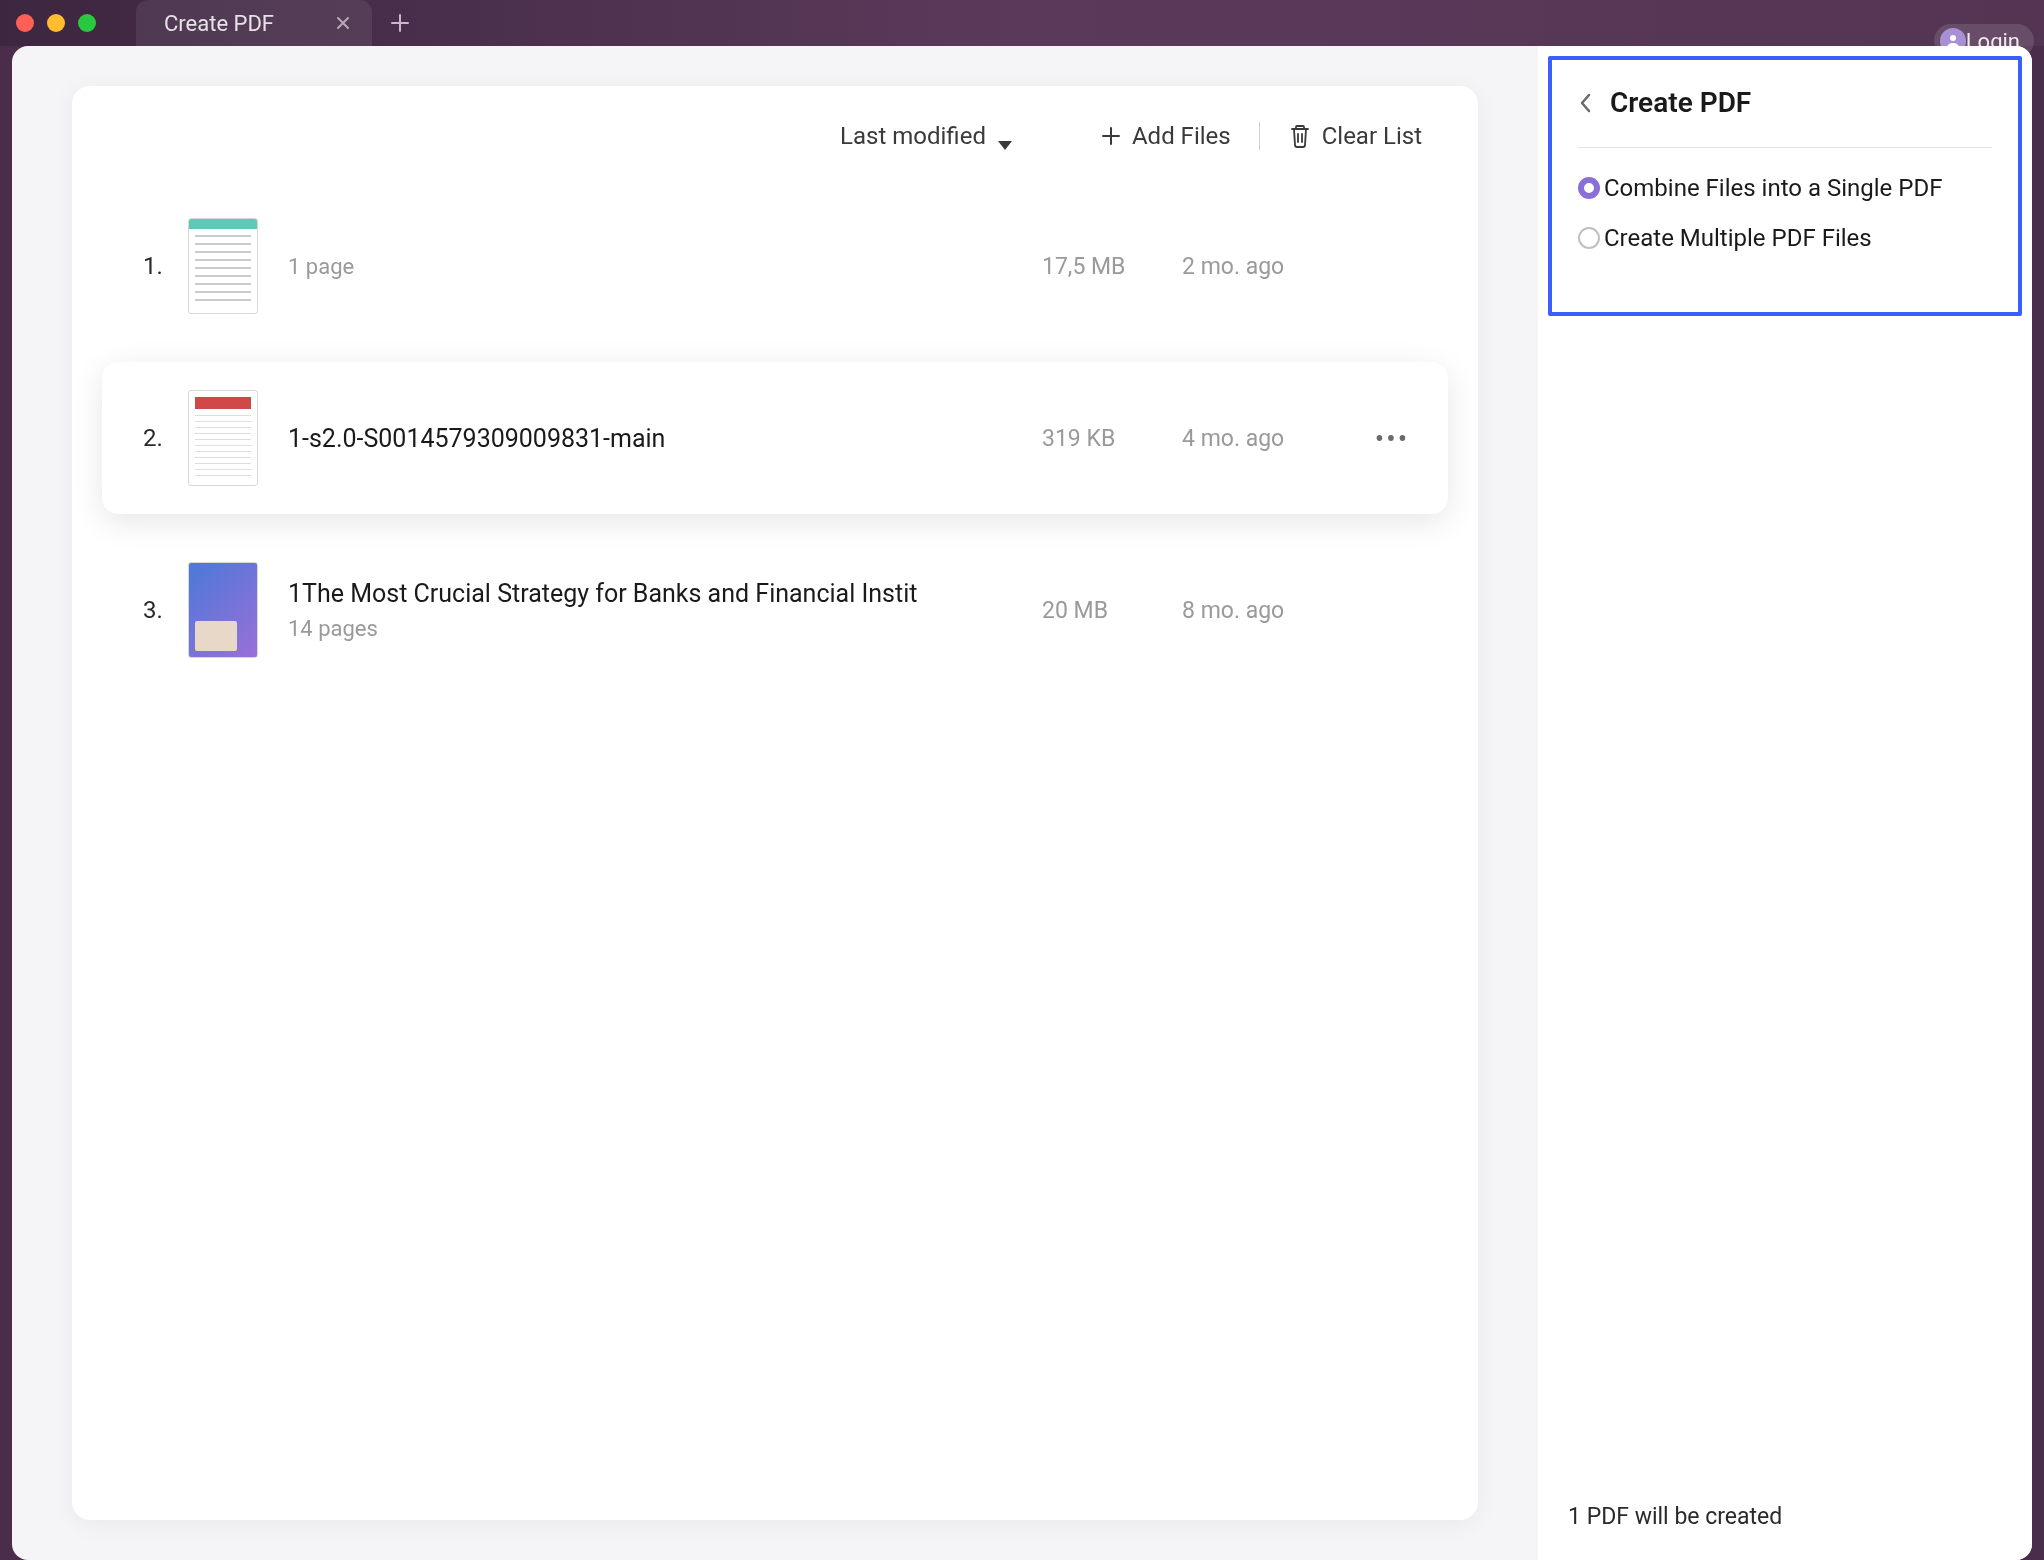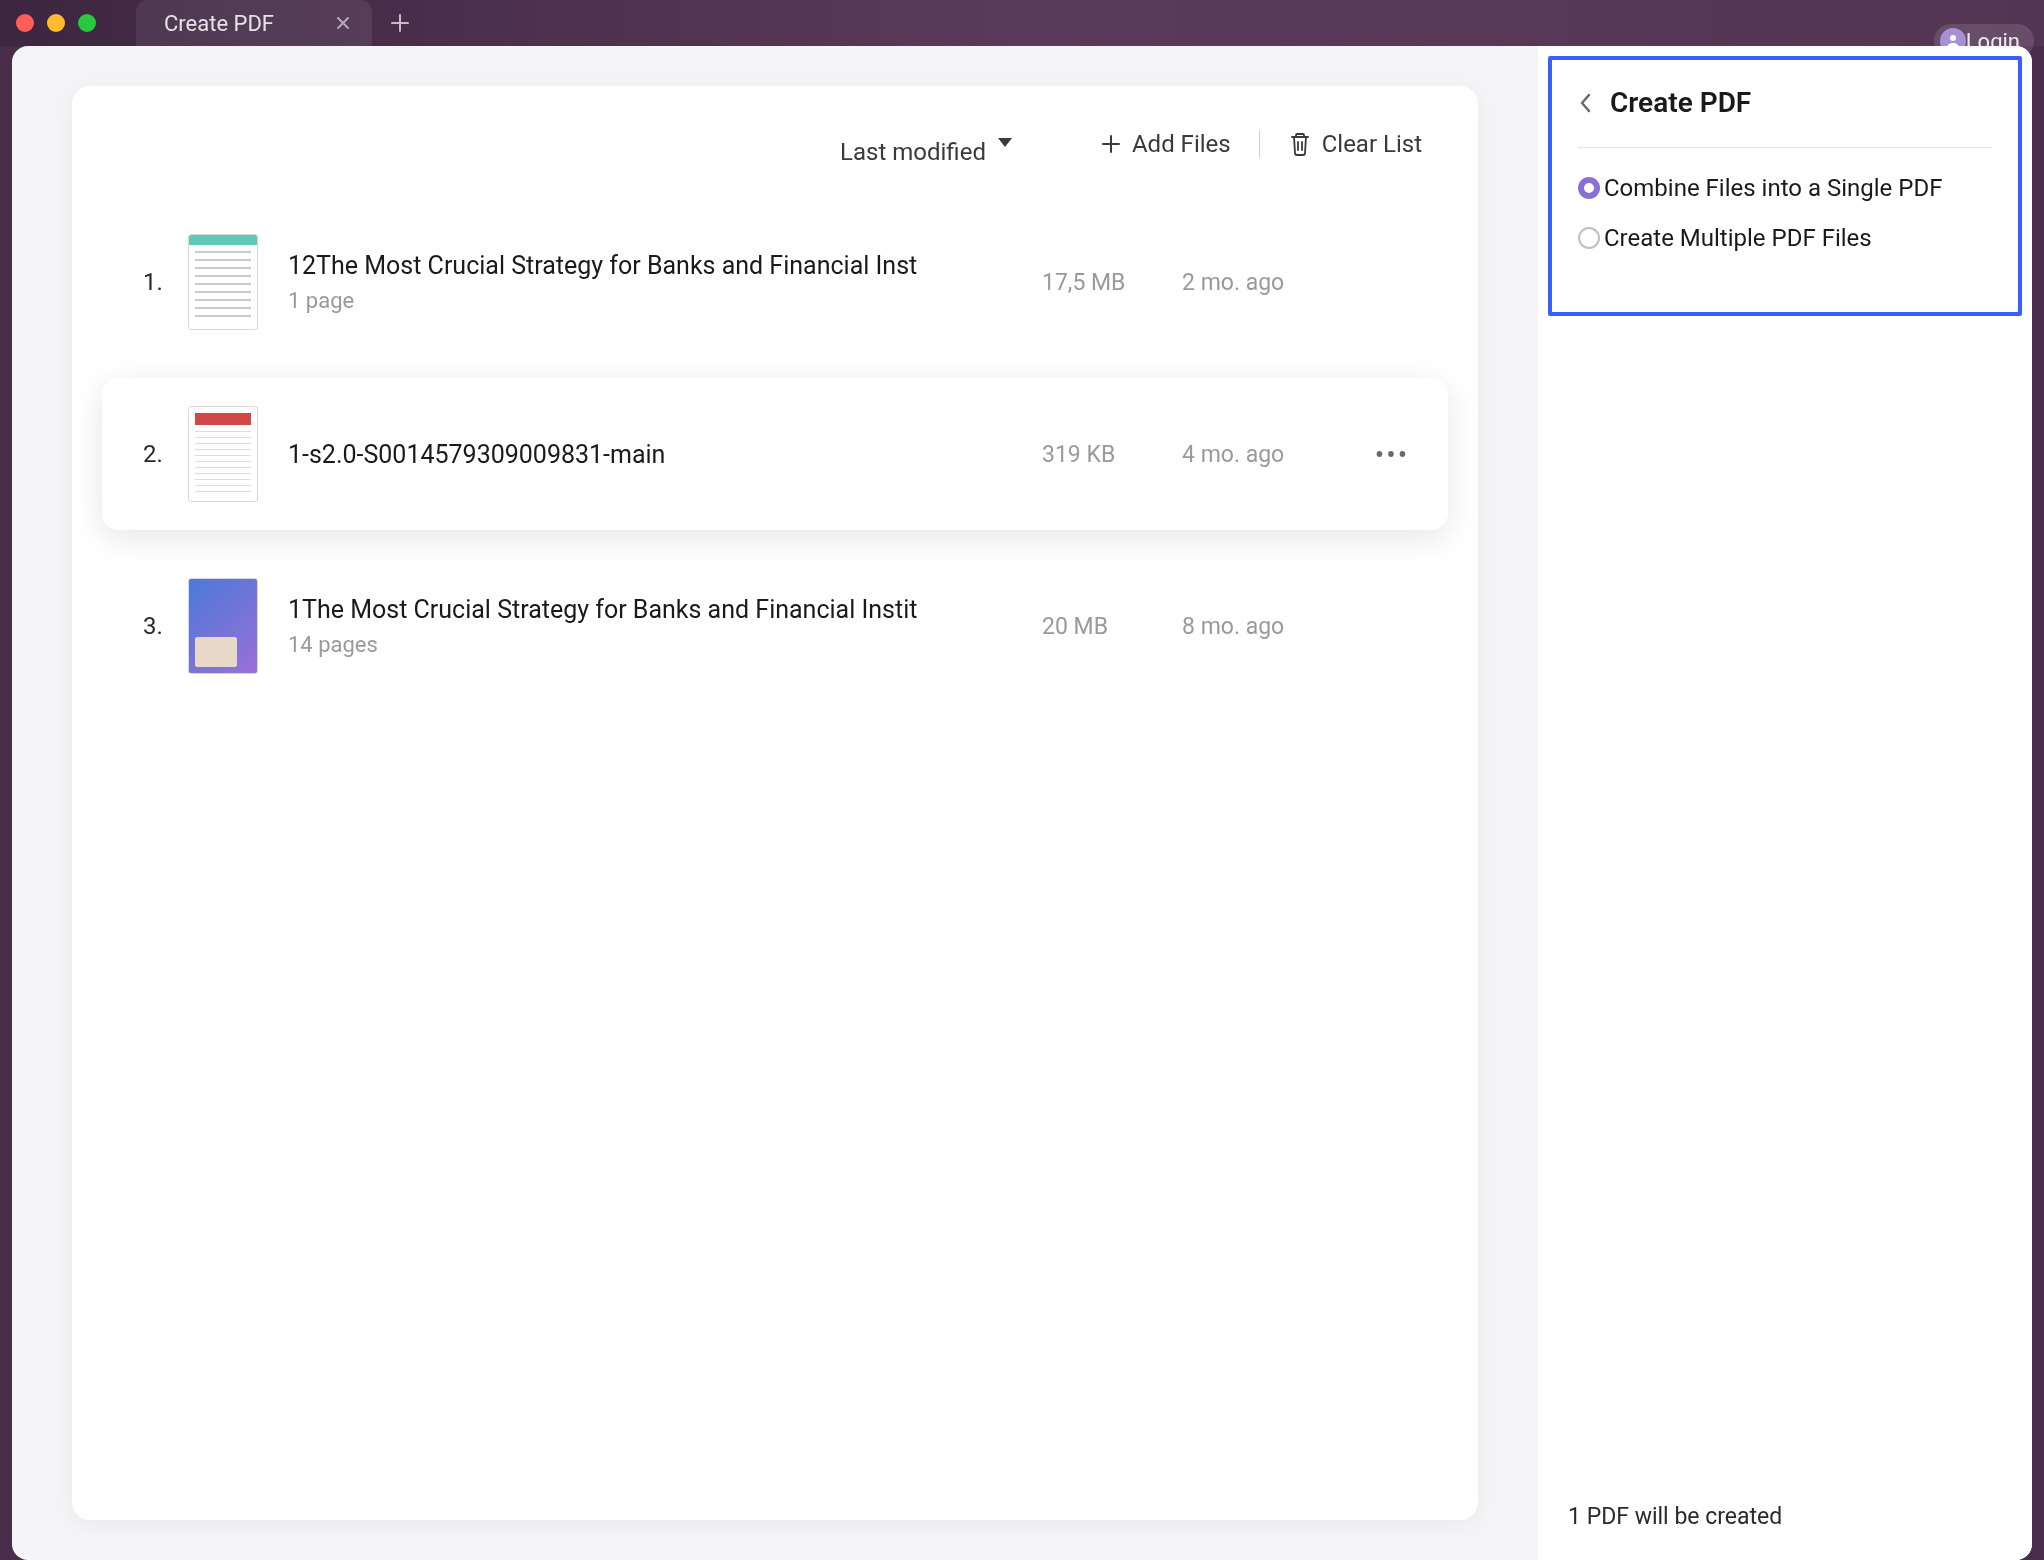--- a/index.html
+++ b/index.html
@@ -112,11 +112,10 @@
     }
     .toolbar-sort {
       display: flex;
-      align-items: flex-start;
+      align-items: flex-end;
       gap: 6px;
       cursor: pointer;
       margin-right: 60px;
-      margin-top: 16px;
     }
     .caret {
       width: 0; height: 0;

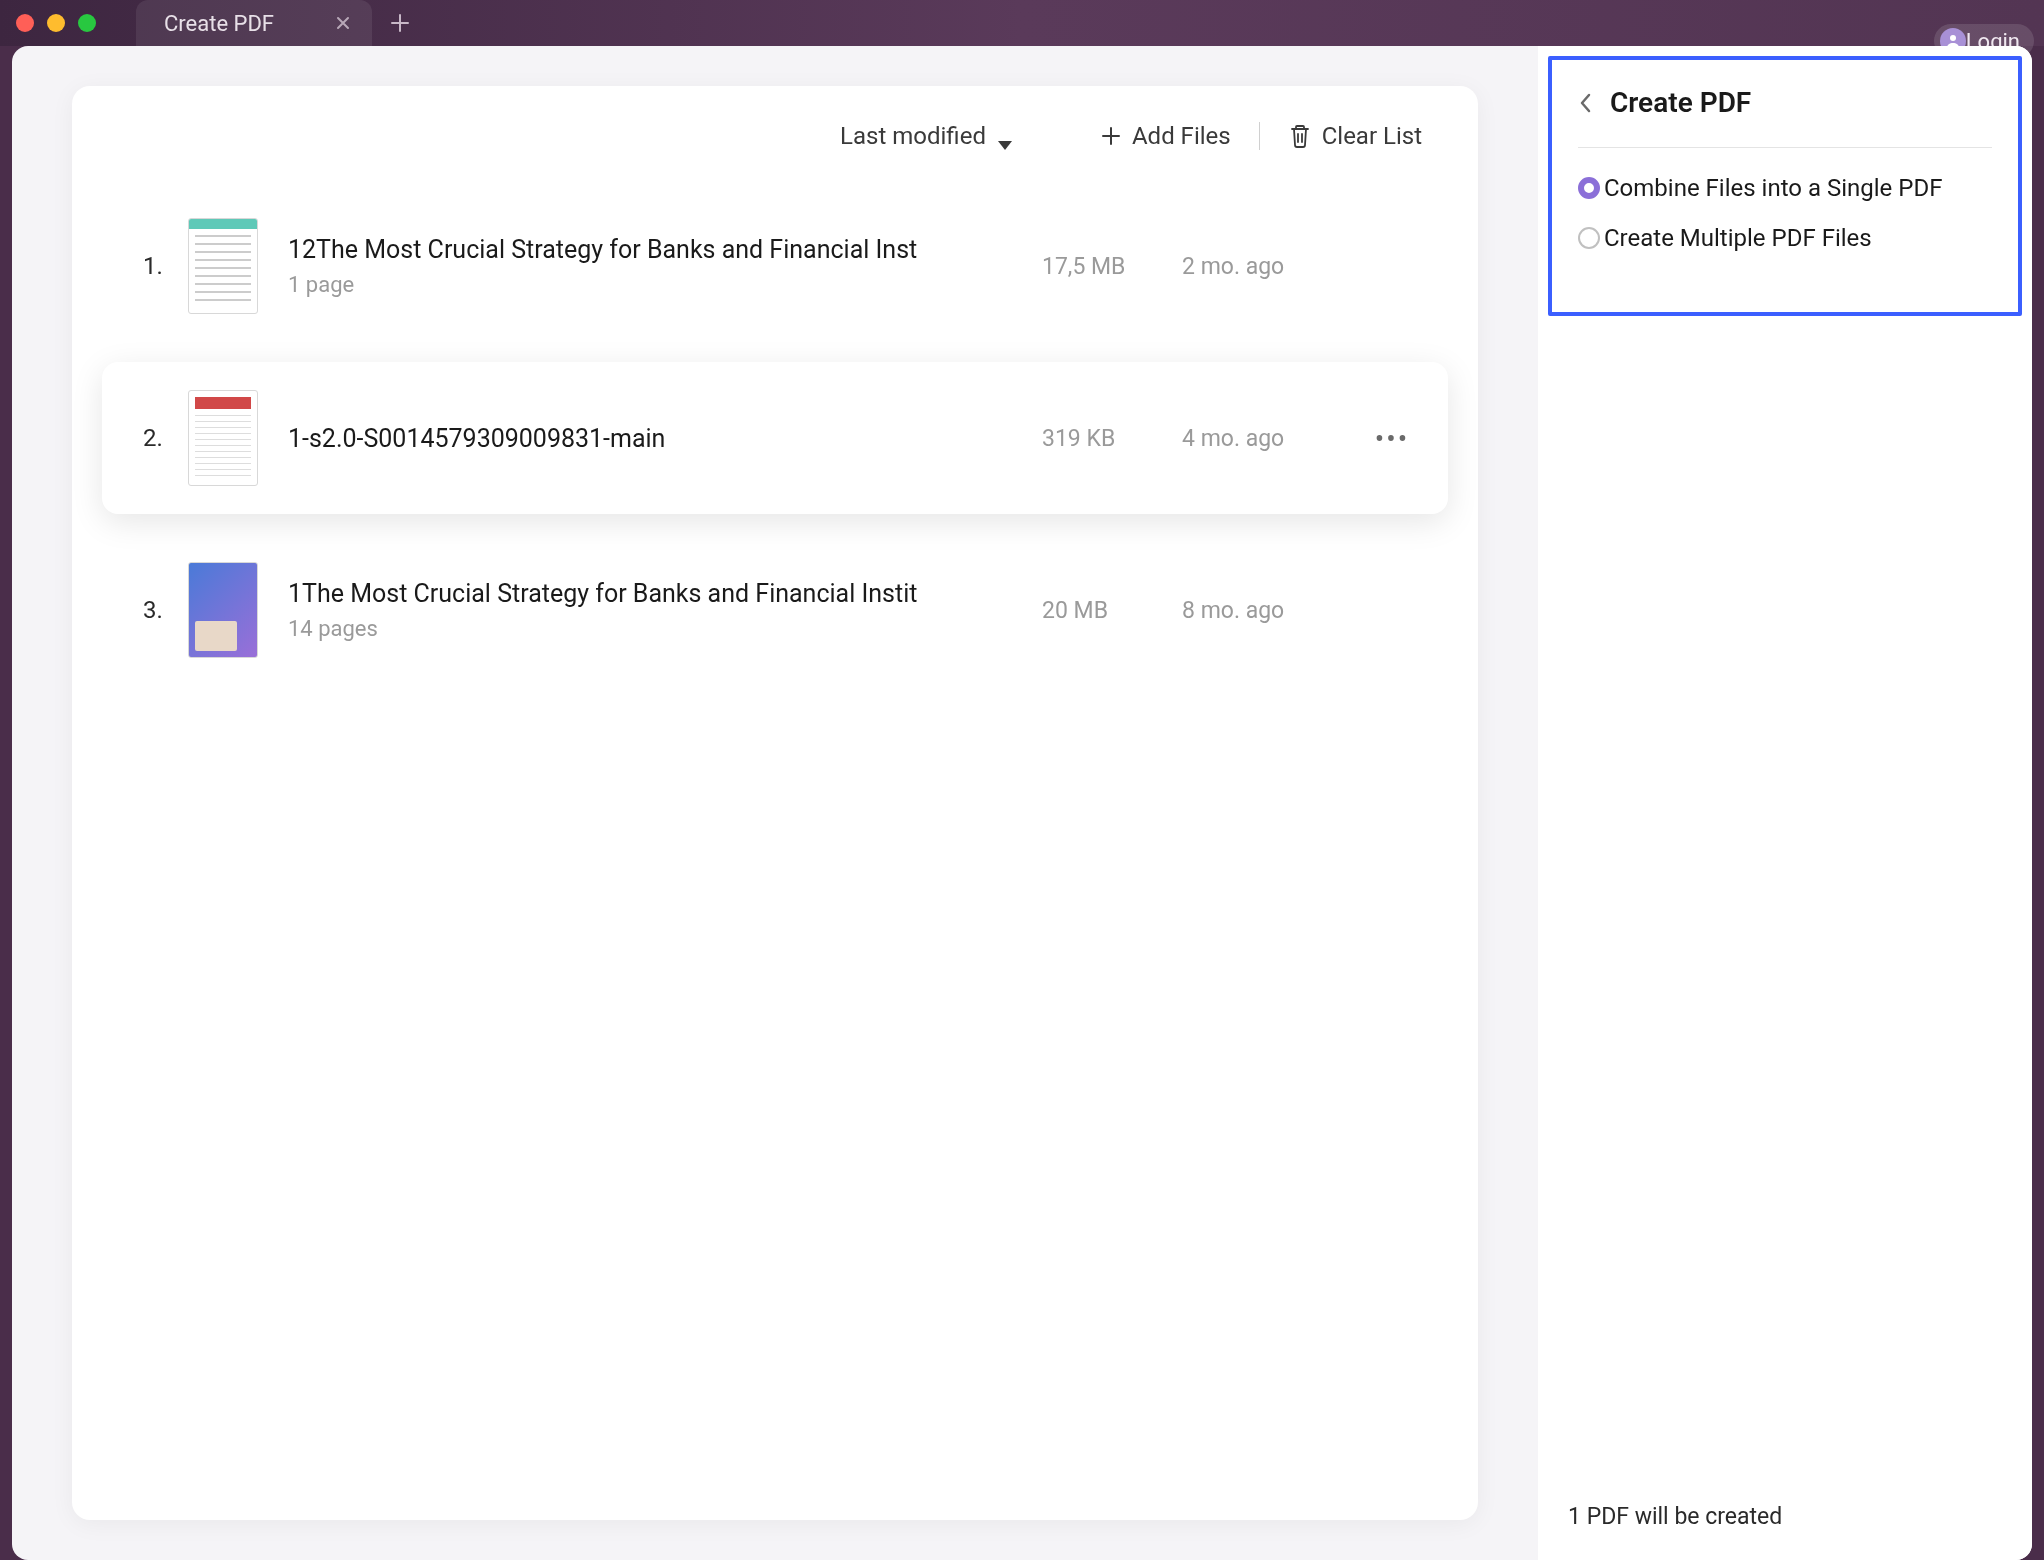--- a/index.html
+++ b/index.html
@@ -376,7 +376,6 @@
           <div class="row-index">1.</div>
           <div class="thumb thumb-doc1"></div>
           <div class="file-meta">
-            <div class="file-name">12The Most Crucial Strategy for Banks and Financial Inst</div>
             <div class="file-sub">1 page</div>
           </div>
           <div class="file-size">17,5 MB</div>

